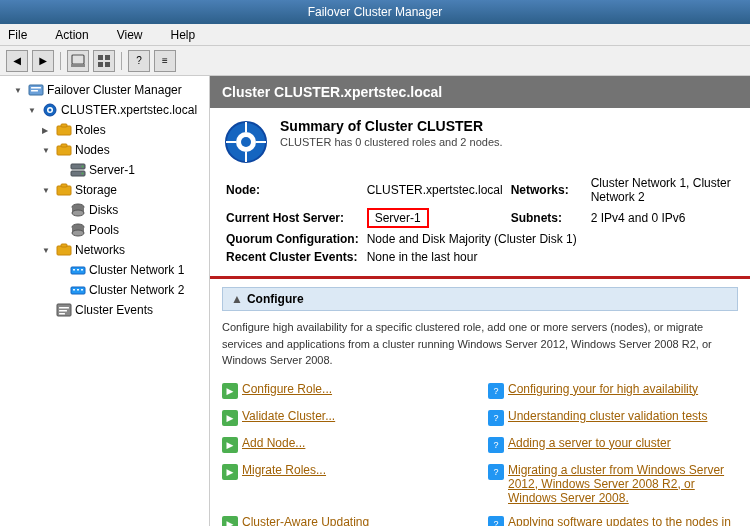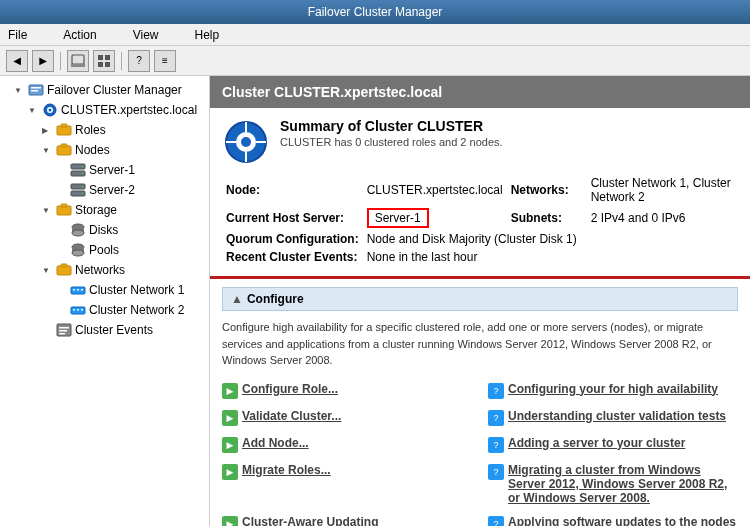--- a/index.html
+++ b/index.html
@@ -9,7 +9,7 @@
     .title-bar { background: linear-gradient(to bottom, #4a7fb5, #2d5f8a); color: white; text-align: center; padding: 6px 0; font-size: 12px; height: 24px; display: flex; align-items: center; justify-content: center; }
 
     
-    .menu-bar { background: #f0f0f0; border-bottom: 1px solid #ccc; display: flex; align-items: center; padding: 2px 4px; height: 22px; gap: 28px; }
+    .menu-bar { background: #f0f0f0; border-bottom: 1px solid #ccc; display: flex; align-items: center; padding: 2px 4px; height: 22px; gap: 20px; }
     .menu-item { font-size: 12px; cursor: pointer; padding: 2px 4px; }
 
     

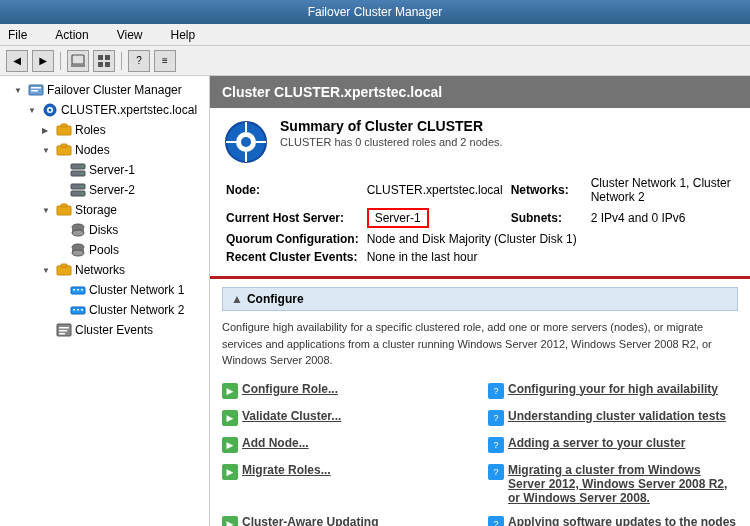--- a/index.html
+++ b/index.html
@@ -167,22 +167,6 @@
       <span class="tree-label">Server-1</span>
     </div>
 
-    <div class="tree-item">
-      <span class="tree-indent"></span>
-      <span class="tree-indent"></span>
-      <span class="tree-indent"></span>
-      <span class="tree-indent"></span>
-      <span class="tree-expand" style="width:14px;"></span>
-      <span class="tree-icon">
-        <svg width="16" height="16" viewBox="0 0 16 16">
-          <rect x="1" y="2" width="14" height="5" rx="1" fill="#6c757d" stroke="#495057" stroke-width="1"></rect>
-          <rect x="1" y="9" width="14" height="5" rx="1" fill="#6c757d" stroke="#495057" stroke-width="1"></rect>
-          <circle cx="12.5" cy="4.5" r="1" fill="#4caf50"></circle>
-          <circle cx="12.5" cy="11.5" r="1" fill="#4caf50"></circle>
-        </svg>
-      </span>
-      <span class="tree-label">Server-2</span>
-    </div>
 
     <div class="tree-item">
       <span class="tree-indent"></span>

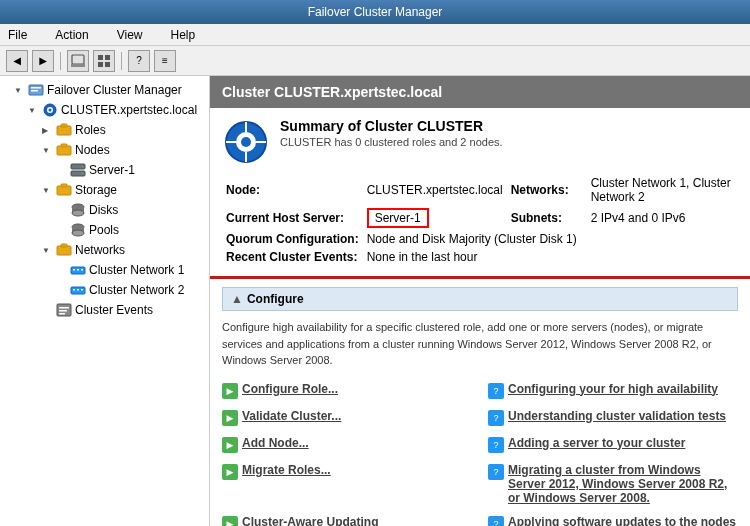--- a/index.html
+++ b/index.html
@@ -48,7 +48,7 @@
 
     .action-grid { display: grid; grid-template-columns: 1fr 1fr; gap: 4px 16px; }
     .action-item { display: flex; align-items: flex-start; gap: 4px; padding: 3px 0; }
-    .action-link { color: #404040; text-decoration: underline; cursor: pointer; font-size: 12px; font-weight: bold; }
+    .action-link { color: #a16207; text-decoration: underline; cursor: pointer; font-size: 12px; }
     .action-icon-green { width: 16px; height: 16px; background: #4caf50; border-radius: 2px; flex-shrink: 0; display: flex; align-items: center; justify-content: center; color: white; font-size: 9px; margin-top: 1px; }
     .action-icon-blue { width: 16px; height: 16px; background: #2196f3; border-radius: 2px; flex-shrink: 0; display: flex; align-items: center; justify-content: center; color: white; font-size: 9px; margin-top: 1px; }
 

